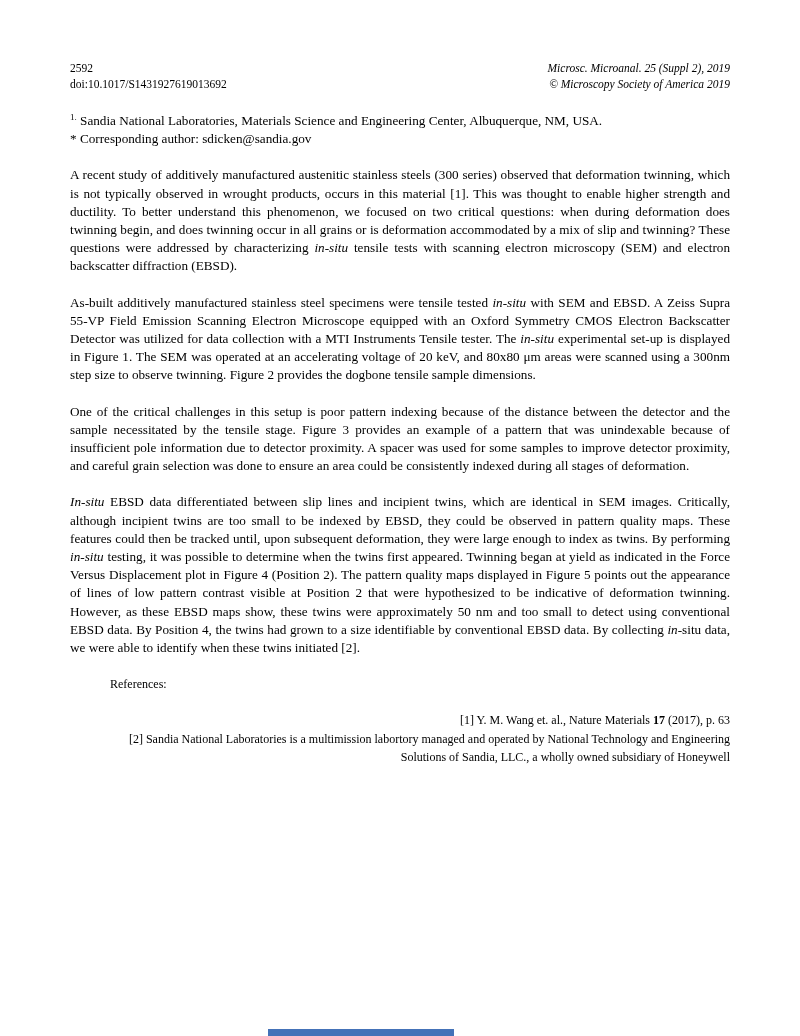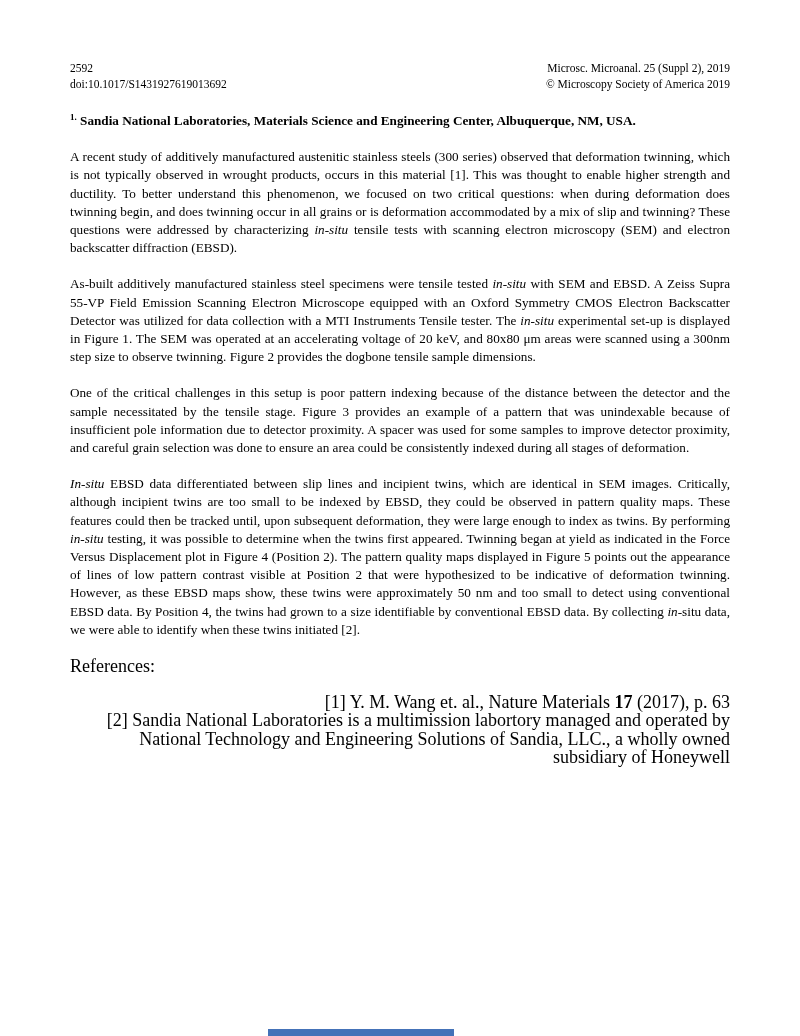--- a/index.html
+++ b/index.html
@@ -20,7 +20,7 @@
     font-size: 11.5px;
     line-height: 16px;
   }
-  .header-right { text-align: right; }
+  .header-right { text-align: right; font-style: italic; }
 
   .title {
     margin-top: 24px;

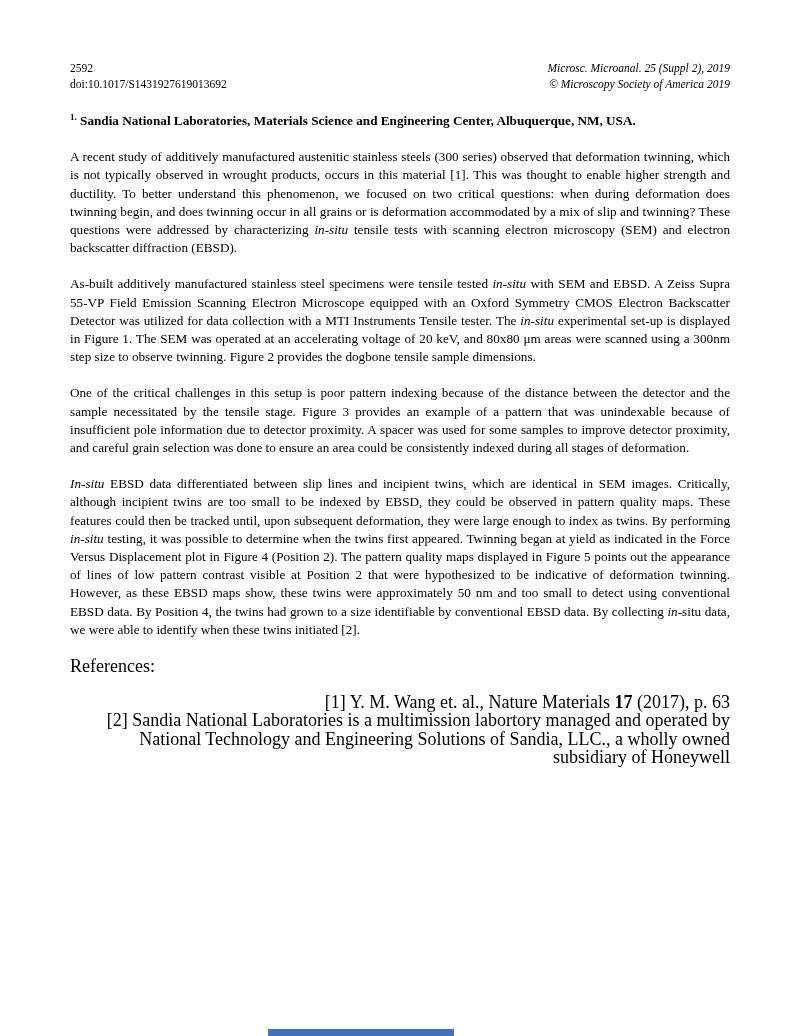--- a/index.html
+++ b/index.html
@@ -39,7 +39,6 @@
     margin-top: 20px;
     font-size: 13.2px;
     line-height: 18.2px;
-    font-weight: bold;
   }
 
   .body-par {

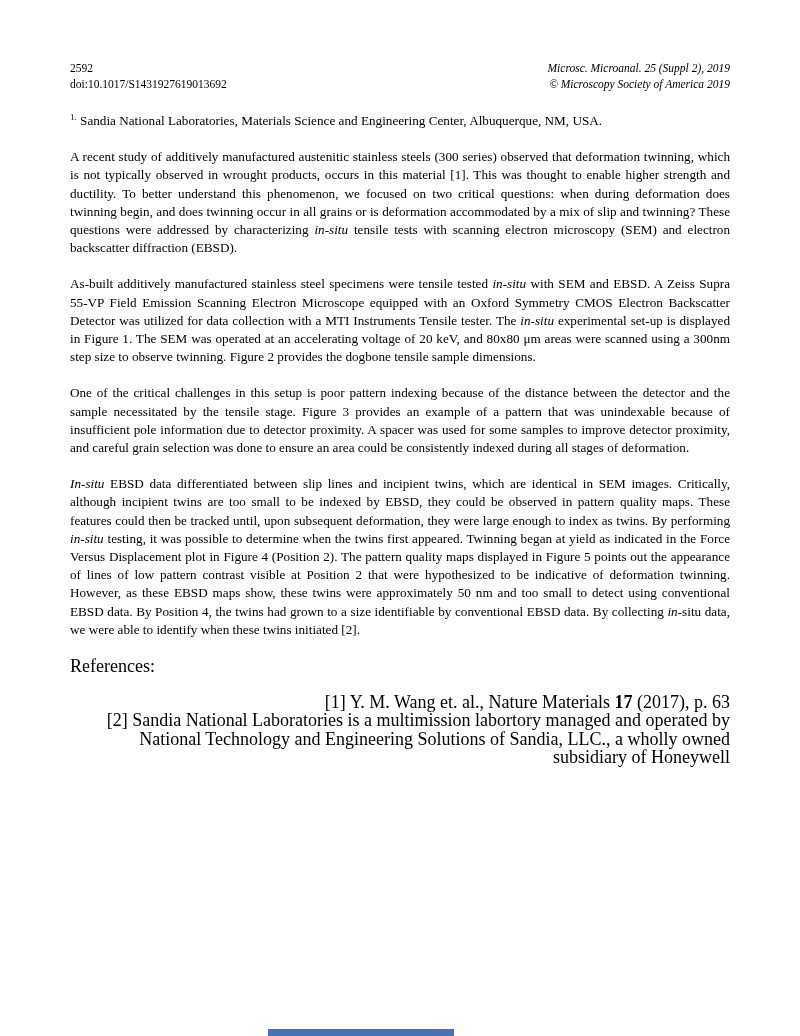--- a/index.html
+++ b/index.html
@@ -88,6 +88,7 @@
 
   <div class="affiliations">
     <div><sup>1.</sup><span> Sandia National Laboratories, Materials Science and Engineering Center, Albuquerque, NM, USA.</span></div>
+    <div>* Corresponding author: sdicken@sandia.gov</div>
   </div>
 
   <p class="body-par"><span>A recent study of additively manufactured austenitic stainless steels (300 series) observed that deformation twinning, which is not typically observed in wrought products, occurs in this material [1]. This was thought to enable higher strength and ductility. To better understand this phenomenon, we focused on two critical questions: when during deformation does twinning begin, and does twinning occur in all grains or is deformation accommodated by a mix of slip and twinning? These questions were addressed by characterizing </span><span class="it">in-situ</span><span> tensile tests with scanning electron microscopy (SEM) and electron backscatter diffraction (EBSD).</span></p>

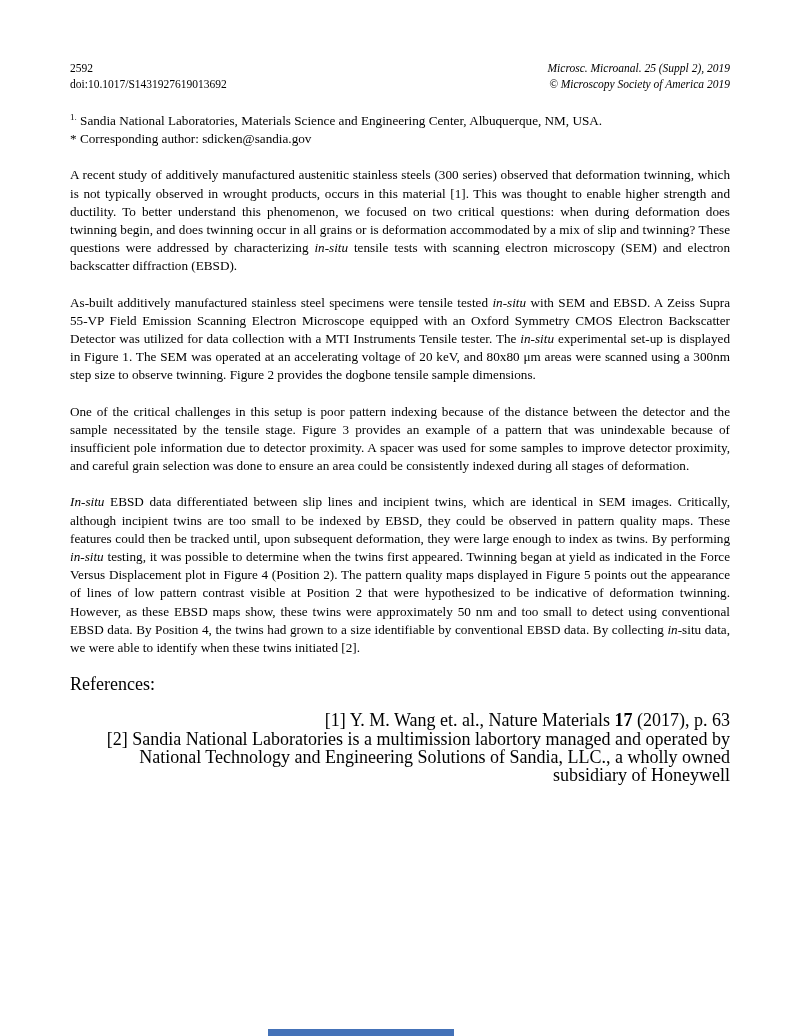--- a/index.html
+++ b/index.html
@@ -50,8 +50,9 @@
 
   .references {
     margin-top: 18px;
-    font-size: 18px;
+    font-size: 12px;
     line-height: 18.2px;
+    margin-left: 40px;
   }
   .ref-list { margin-top: 18px; text-align: right; }
 

